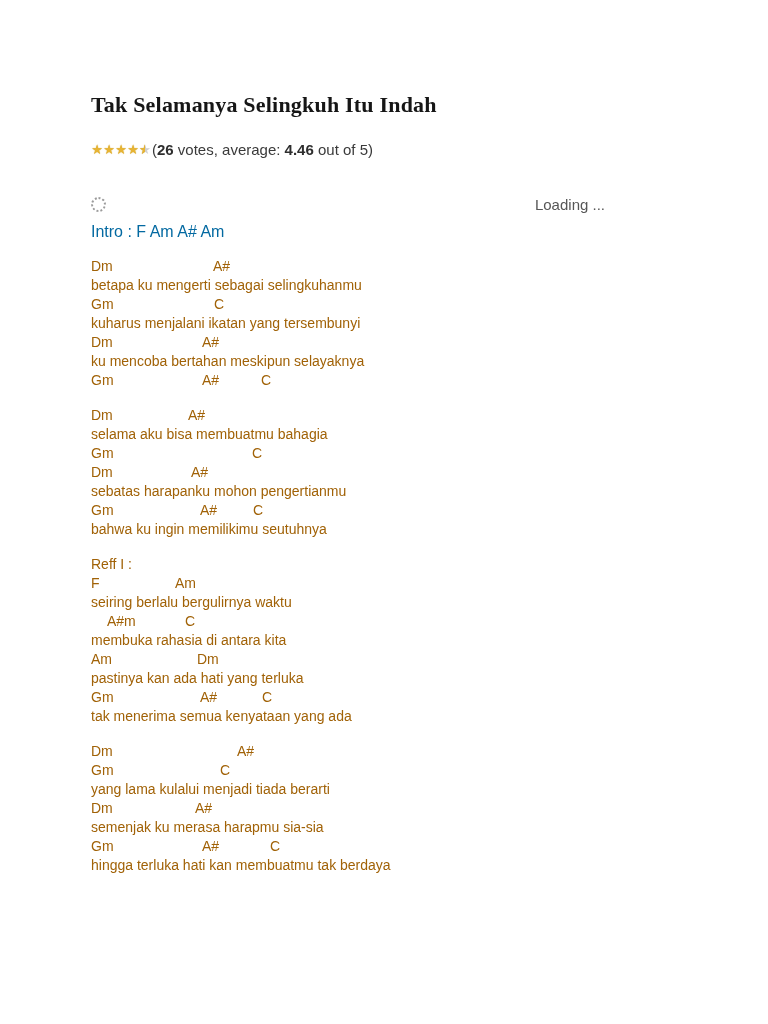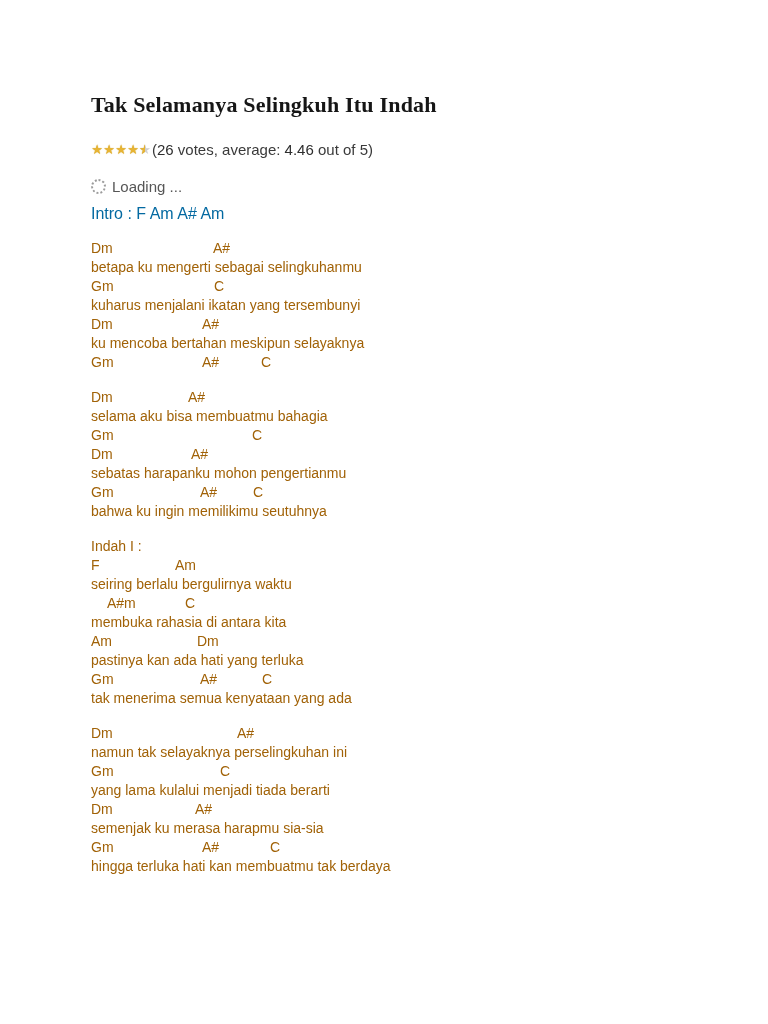--- a/index.html
+++ b/index.html
@@ -61,7 +61,7 @@
     color: #e7b434;
     text-shadow: 0 0 1px #c79a1e;
   }
-  .rating-text .num { font-weight: normal; color: #2e2e2e; }
+  .rating-text .num { font-weight: bold; color: #2e2e2e; }
   .loading-row {
     margin-top: 18px;
     height: 19px;

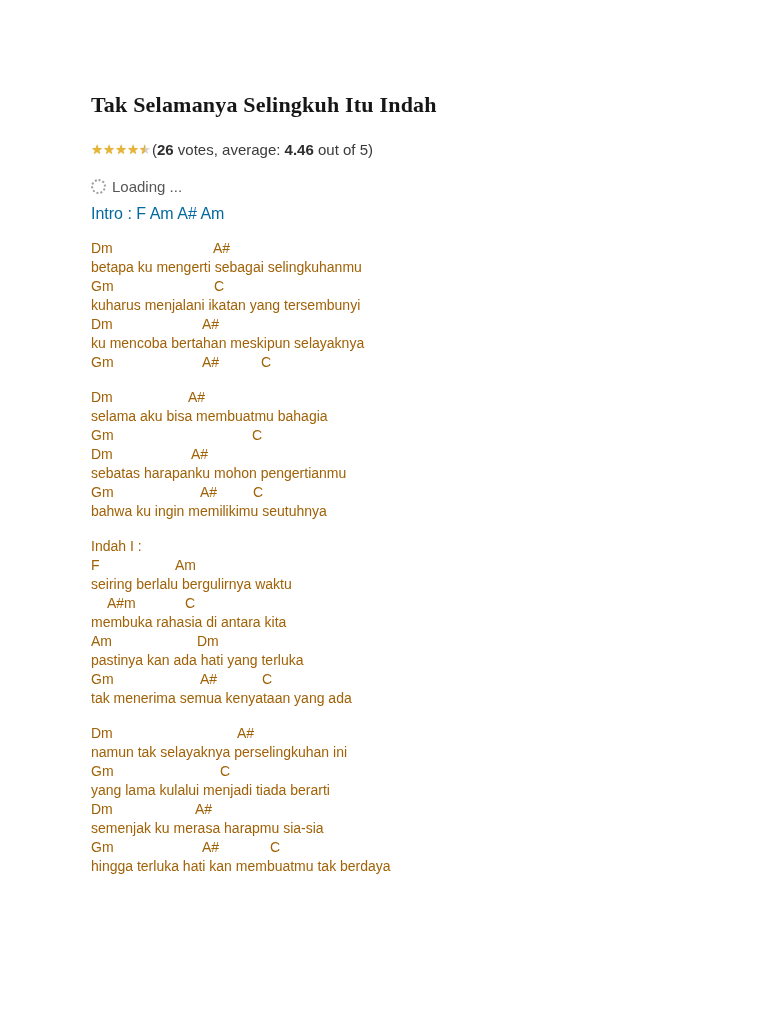--- a/index.html
+++ b/index.html
@@ -63,13 +63,14 @@
   }
   .rating-text .num { font-weight: bold; color: #2e2e2e; }
   .loading-row {
-    margin-top: 18px;
+    margin-top: 36px;
     height: 19px;
     display: flex;
     align-items: center;
     font-size: 15px;
     color: #565656;
     line-height: 19px;
+    justify-content: space-between;
   }
   .spinner {
     display: inline-block;

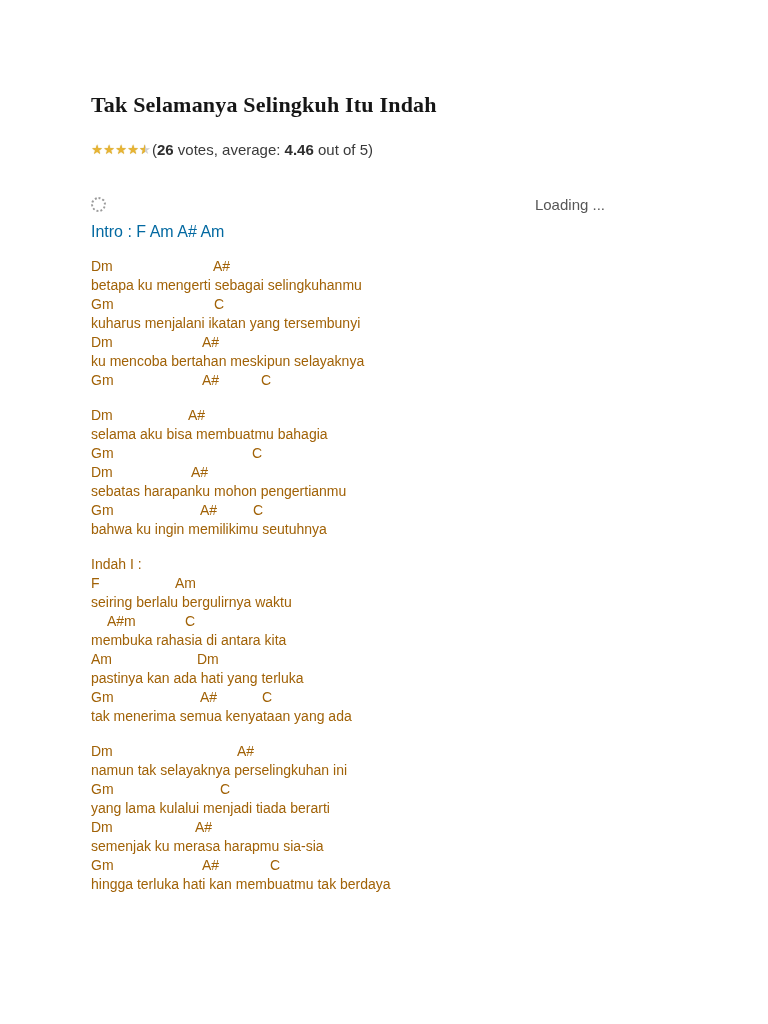--- a/index.html
+++ b/index.html
@@ -148,7 +148,7 @@
         <div class="line">bahwa ku ingin memilikimu seutuhnya</div>
       </div>
       <div class="section">
-        <div class="line">Indah I :</div>
+        <div class="line">Reff I :</div>
         <div class="line"><span class="chord" style="left: 0px;">F</span><span class="chord" style="left: 84px;">Am</span></div>
         <div class="line">seiring berlalu bergulirnya waktu</div>
         <div class="line"><span class="chord" style="left: 16px;">A#m</span><span class="chord" style="left: 94px;">C</span></div>

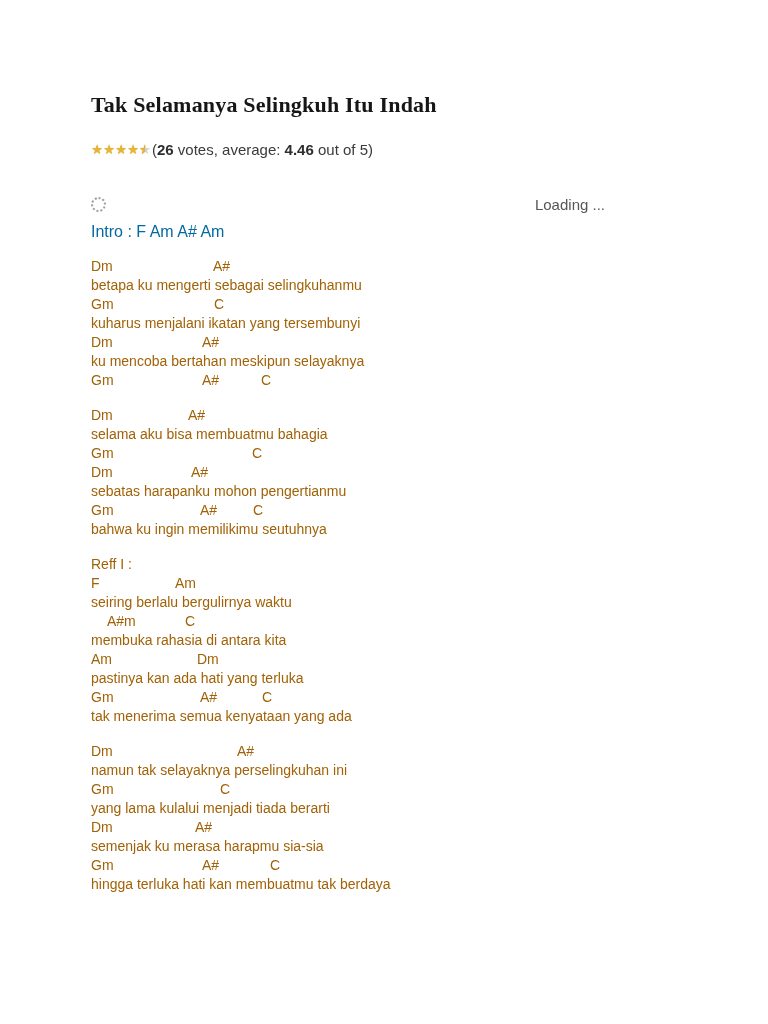--- a/index.html
+++ b/index.html
@@ -160,7 +160,6 @@
       </div>
       <div class="section">
         <div class="line"><span class="chord" style="left: 0px;">Dm</span><span class="chord" style="left: 146px;">A#</span></div>
-        <div class="line">namun tak selayaknya perselingkuhan ini</div>
         <div class="line"><span class="chord" style="left: 0px;">Gm</span><span class="chord" style="left: 129px;">C</span></div>
         <div class="line">yang lama kulalui menjadi tiada berarti</div>
         <div class="line"><span class="chord" style="left: 0px;">Dm</span><span class="chord" style="left: 104px;">A#</span></div>

